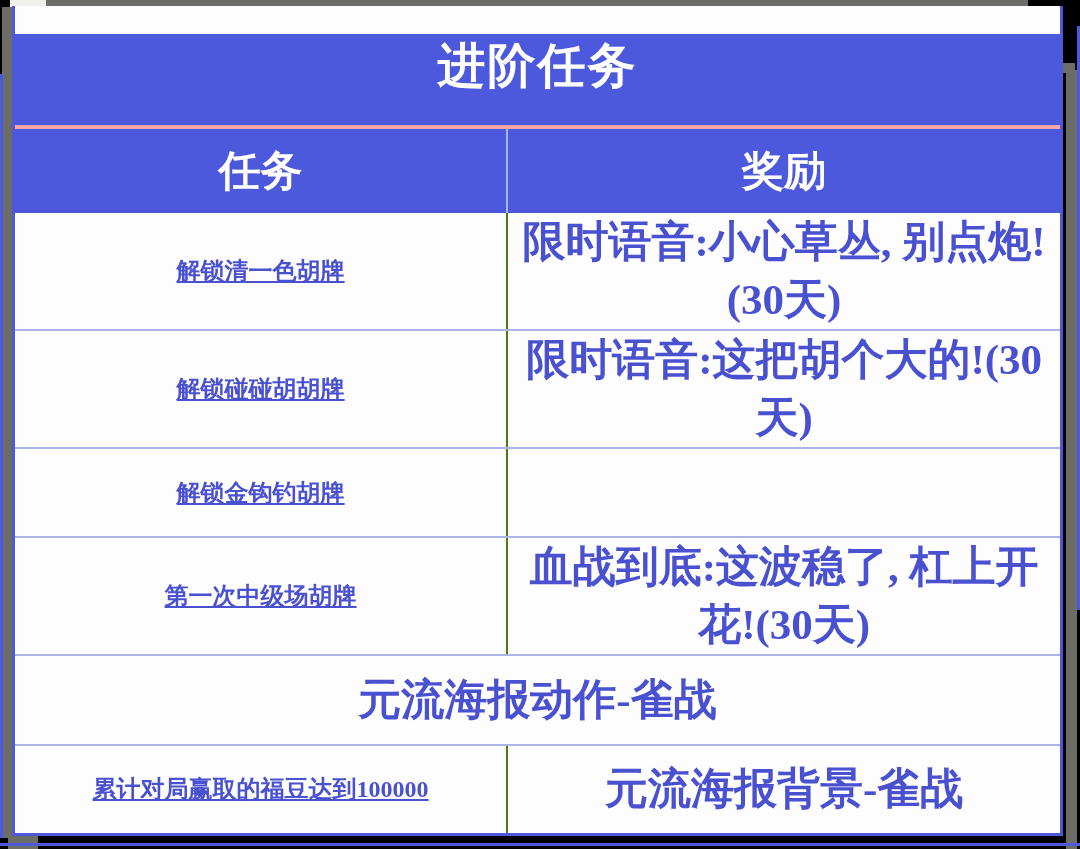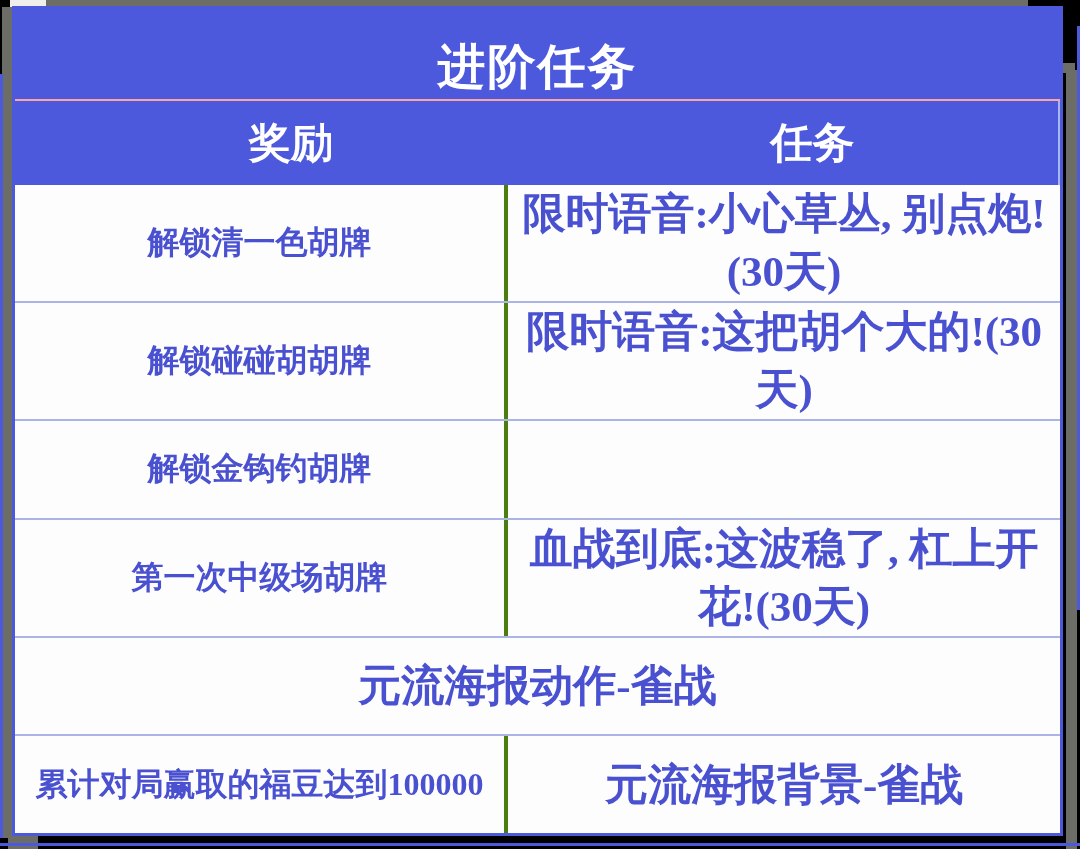--- a/index.html
+++ b/index.html
@@ -34,9 +34,9 @@
   }
   .title-bar {
     height:95px; flex:none; background:var(--accent-blue,#4c59dd);
-    border-bottom:2px solid #fca5a5; box-sizing:border-box;
-    display:flex; align-items:flex-end; justify-content:center;
-    color:#ffffff; font-size:48px; font-weight:bold; letter-spacing:2px;
+    border-bottom:4px solid #fca5a5; box-sizing:border-box;
+    display:flex; align-items:flex-start; justify-content:center;
+    color:#ffffff; font-size:48px; font-weight:bold; letter-spacing:2px;margin-top:28px;
   }
   .header-row {
     height:84px; flex:none; background:var(--accent-blue,#4c59dd);

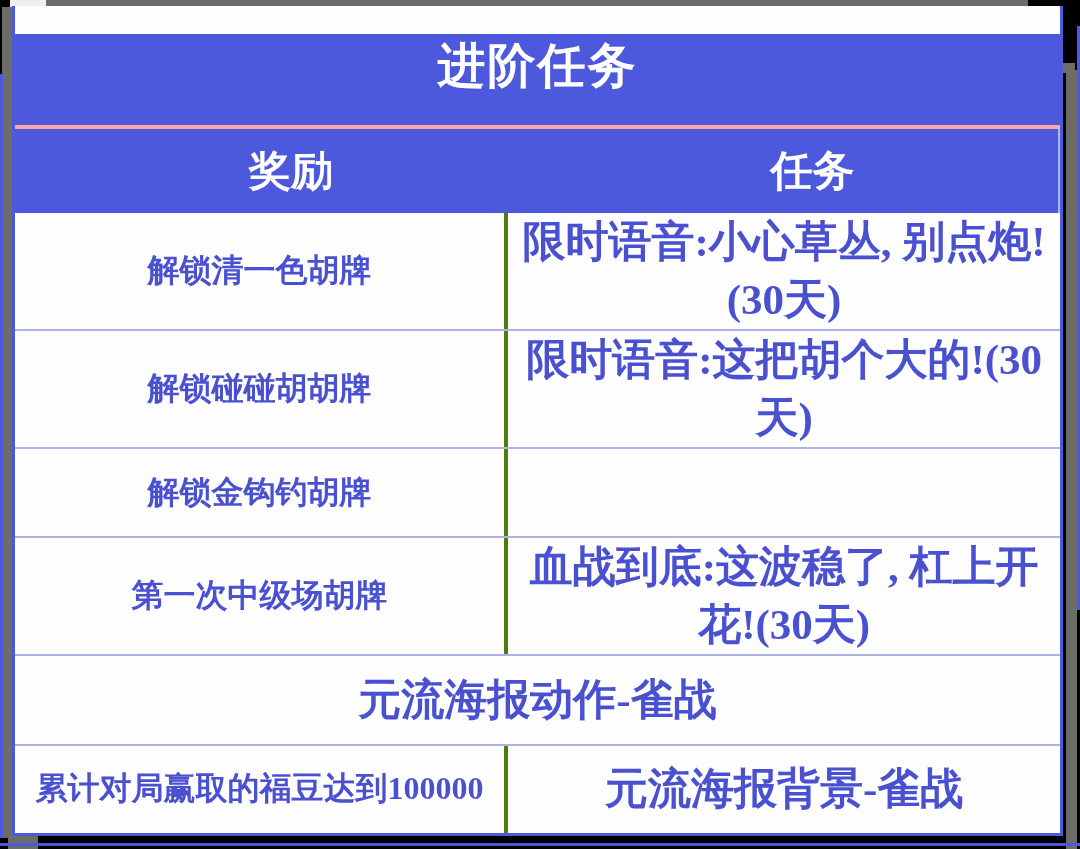--- a/index.html
+++ b/index.html
@@ -80,8 +80,8 @@
     </div>
 
     <div class="header-row">
+      <div class="hcell task-col">任务</div>
       <div class="hcell reward-col">奖励</div>
-      <div class="hcell task-col">任务</div>
     </div>
 
     <div class="tbody">

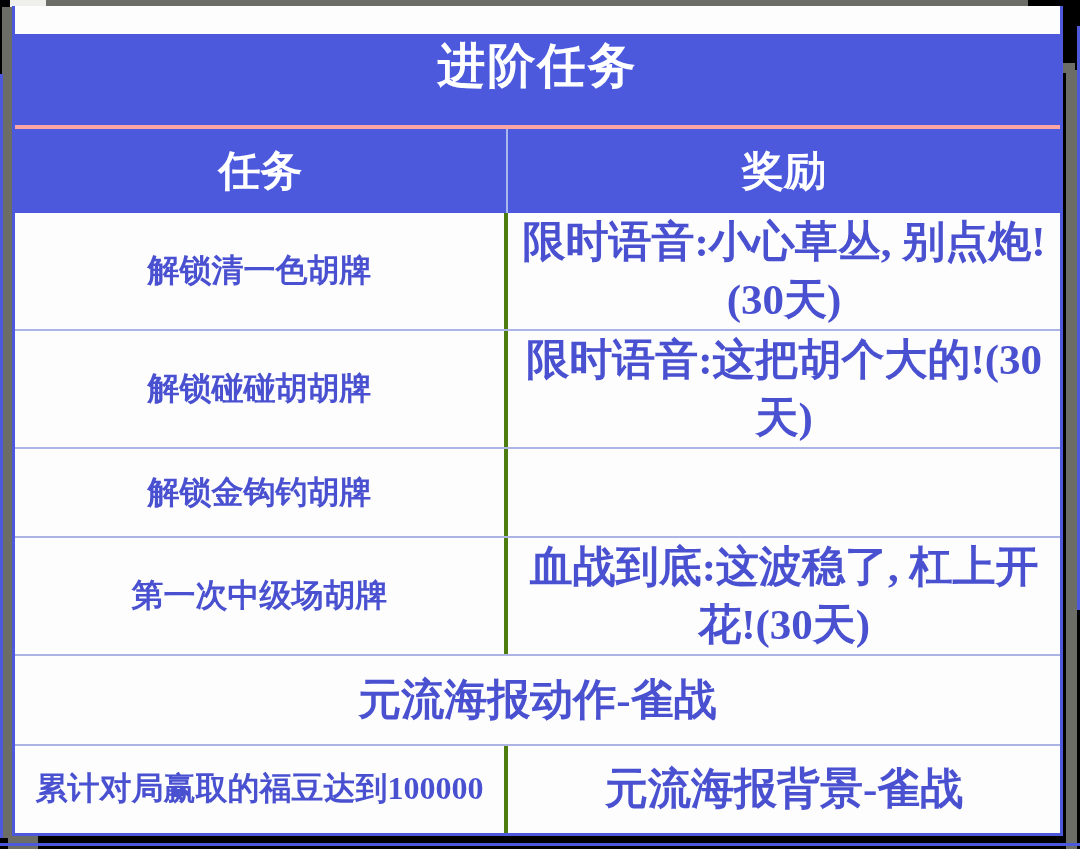--- a/index.html
+++ b/index.html
@@ -55,7 +55,7 @@
     font-family:"Liberation Serif", serif;
     text-align:center; padding:0 6px;
   }
-  .trow .cell.task-col { width:47.2%; border-right:4px solid #4d7c0f; font-size:32px; }
+  .trow .cell.task-col { width:47.2%; border-right:2px solid #4d7c0f; font-size:24px;text-decoration:underline; }
   .trow .cell.reward-col { flex:1; font-size:43px; }
 </style>
 </head>

